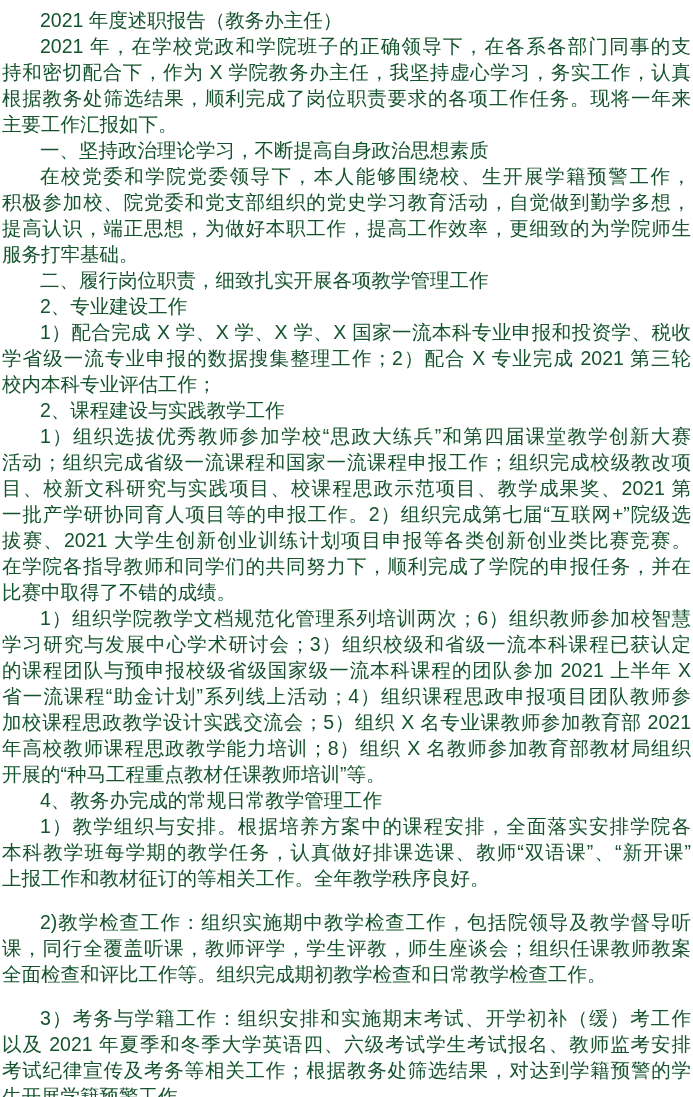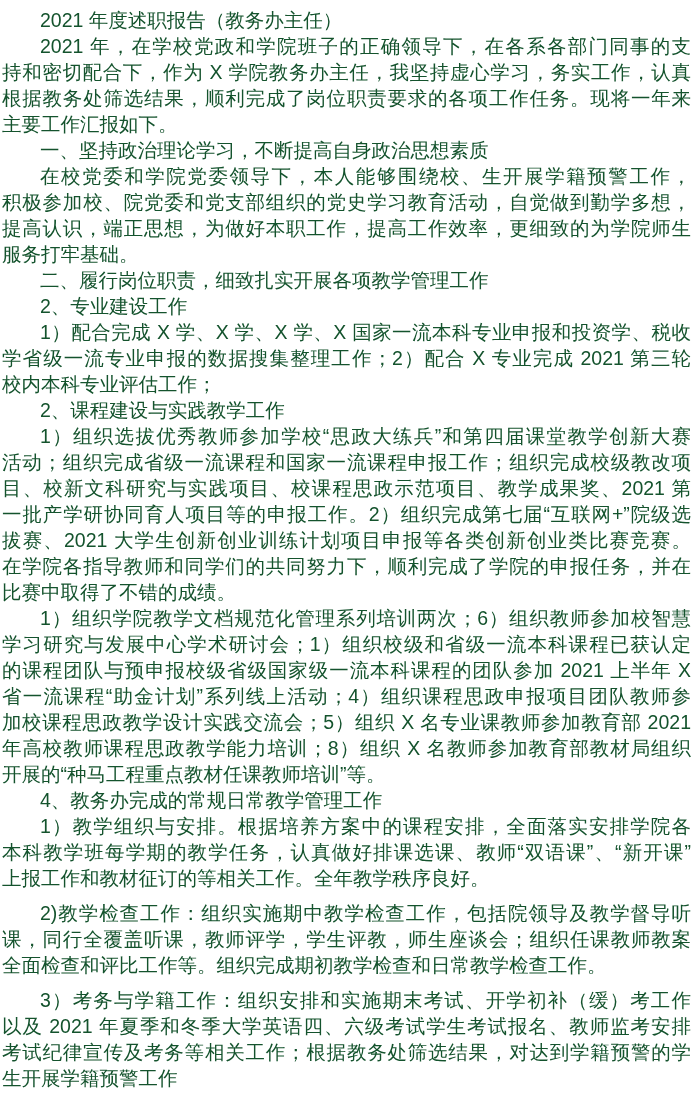--- a/index.html
+++ b/index.html
@@ -82,7 +82,7 @@
     </div>
     <div class="para">
       <div class="line first j">1）组织学院教学文档规范化管理系列培训两次；6）组织教师参加校智慧</div>
-      <div class="line j">学习研究与发展中心学术研讨会；1）组织校级和省级一流本科课程已获认定</div>
+      <div class="line j">学习研究与发展中心学术研讨会；3）组织校级和省级一流本科课程已获认定</div>
       <div class="line j">的课程团队与预申报校级省级国家级一流本科课程的团队参加 2021 上半年 X</div>
       <div class="line j">省一流课程“助金计划”系列线上活动；4）组织课程思政申报项目团队教师参</div>
       <div class="line j">加校课程思政教学设计实践交流会；5）组织 X 名专业课教师参加教育部 2021</div>

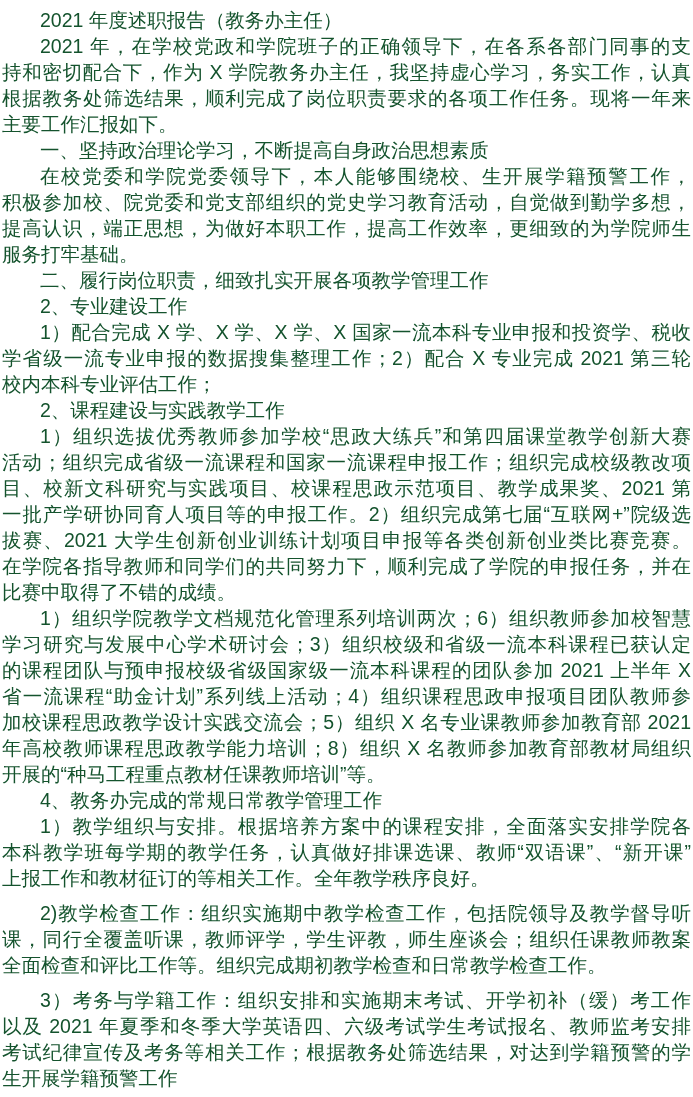--- a/index.html
+++ b/index.html
@@ -22,7 +22,7 @@
     color: #000000;
   }
   .para { margin: 0; }
-  .para.gap { margin-top: 9px; }
+  .para.gap { margin-top: 18px; }
   .line {
     height: 26px;
     white-space: pre;

